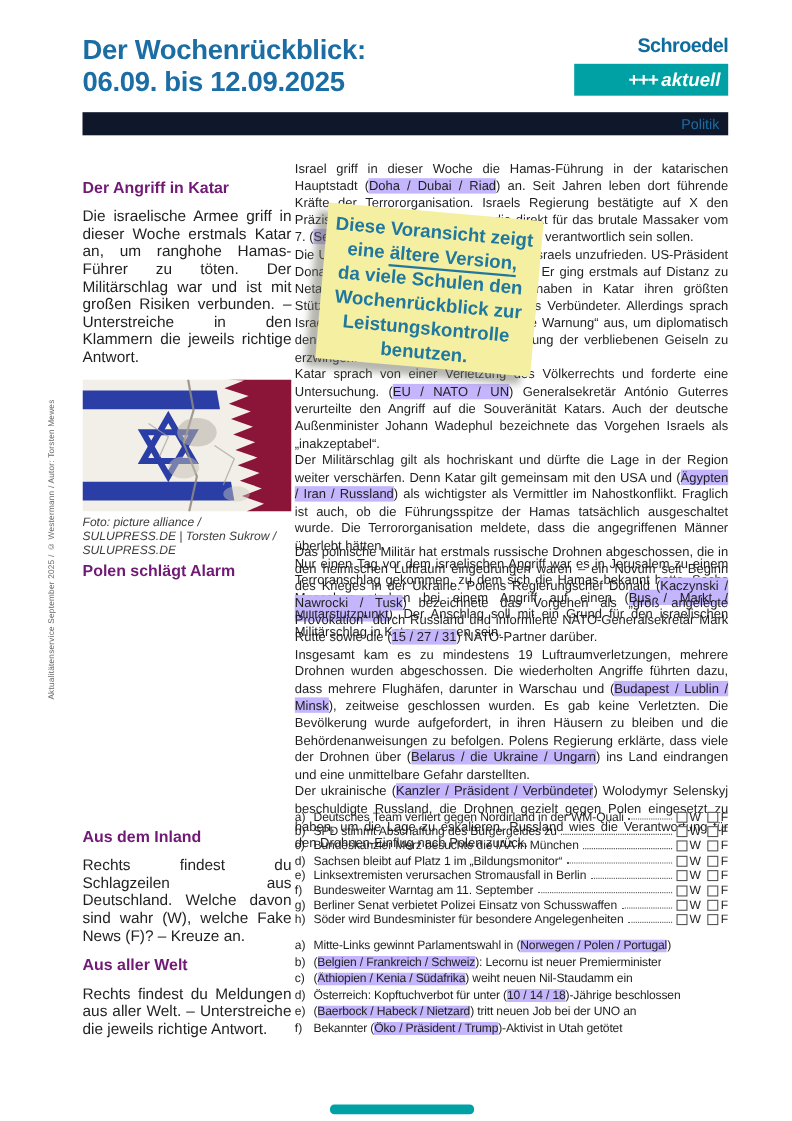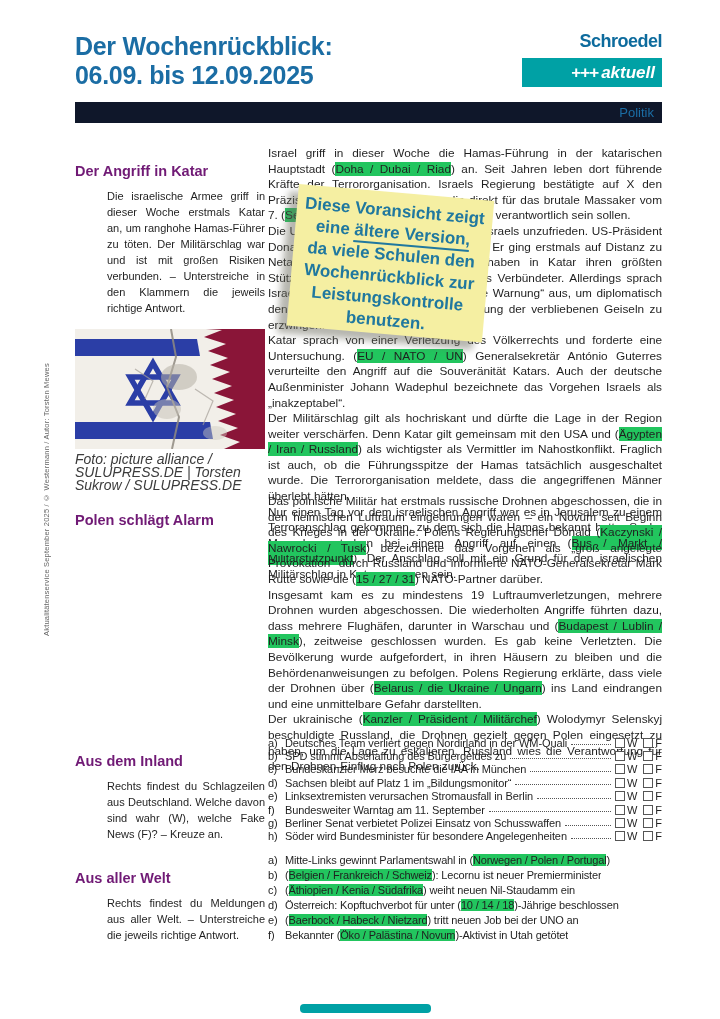--- a/index.html
+++ b/index.html
@@ -28,7 +28,7 @@
   h2.sec{margin:15px 0 9px 0;font-size:14.5px;font-weight:bold;color:#701a75;}
   .intro{font-size:11px;line-height:16px;text-align:justify;margin-left:32px;}
   .body-text p{margin:0;font-size:11.8px;line-height:15.6px;text-align:justify;}
-  .hl{background:#22c55e;}
+  .hl{background:#c4b5fd;}
   
   .figure{margin-top:13px;}
   .figure svg{display:block;width:190px;height:120px;}

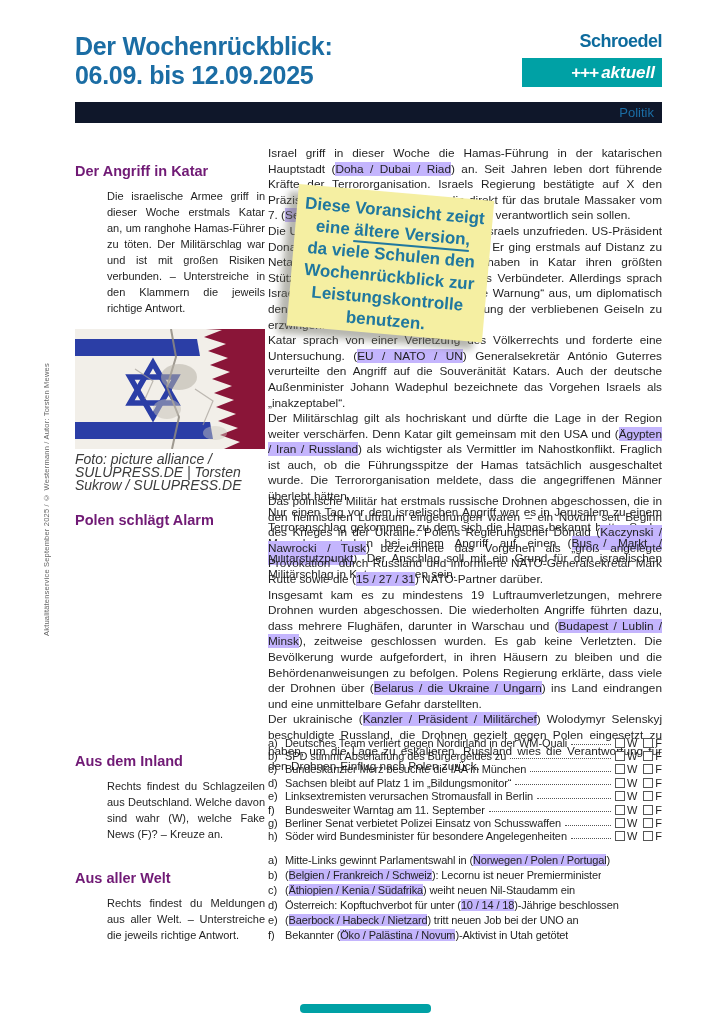--- a/index.html
+++ b/index.html
@@ -26,7 +26,7 @@
   .lcol{position:absolute;left:75px;width:190px;}
   .rcol{position:absolute;left:268px;width:394px;}
   h2.sec{margin:15px 0 9px 0;font-size:14.5px;font-weight:bold;color:#701a75;}
-  .intro{font-size:11px;line-height:16px;text-align:justify;margin-left:32px;}
+  .intro{font-size:14px;line-height:16px;text-align:justify;}
   .body-text p{margin:0;font-size:11.8px;line-height:15.6px;text-align:justify;}
   .hl{background:#c4b5fd;}
   

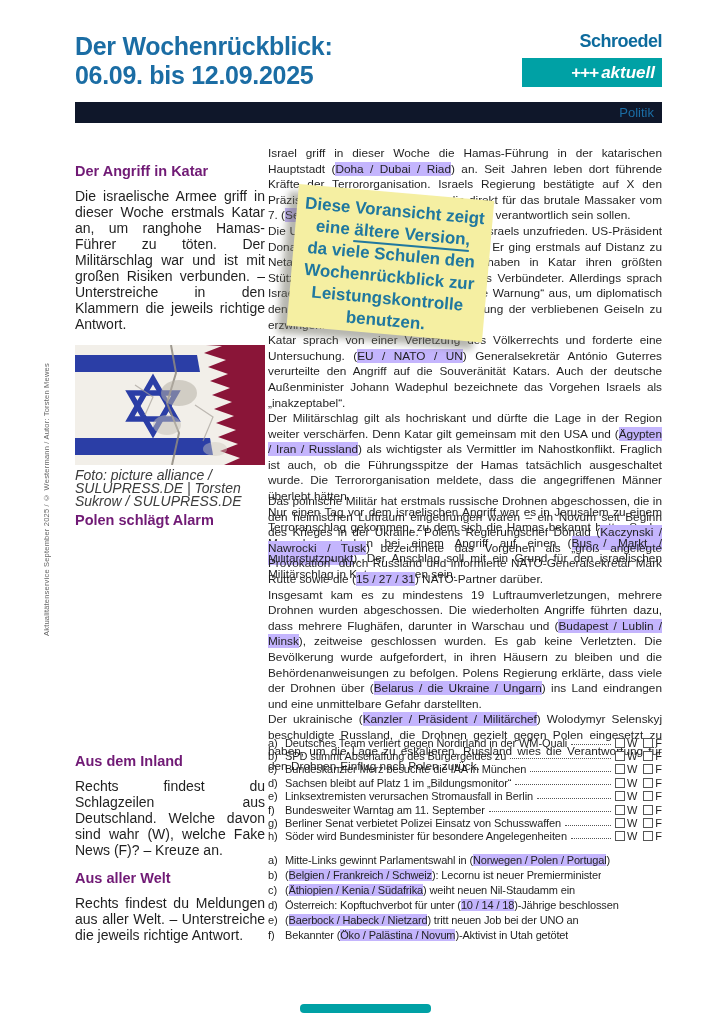--- a/index.html
+++ b/index.html
@@ -32,7 +32,7 @@
   
   .figure{margin-top:13px;}
   .figure svg{display:block;width:190px;height:120px;}
-  .caption{margin-top:4px;font-size:14px;font-style:italic;line-height:13px;color:#3c3c3c;}
+  .caption{margin-top:4px;font-size:11px;font-style:italic;line-height:13px;color:#3c3c3c;}
   
   .wf-list{font-size:11px;}
   .wf-row{display:flex;align-items:center;height:13.4px;white-space:nowrap;}

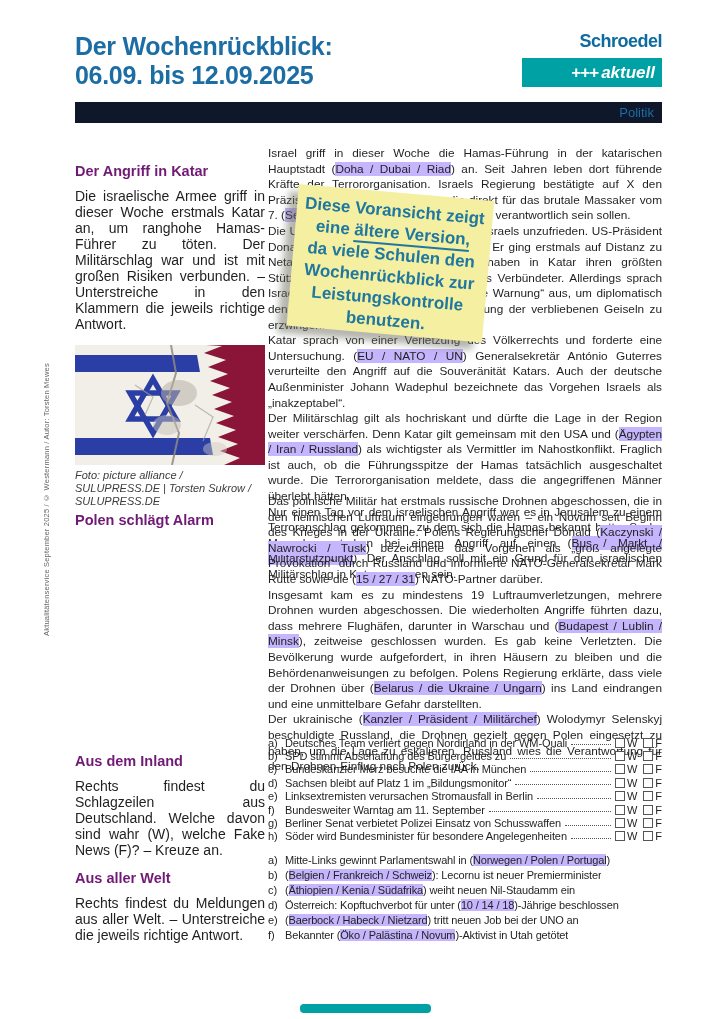--- a/index.html
+++ b/index.html
@@ -117,7 +117,7 @@
   <div class="rcol body-text" style="top:494px;">
     <p><span>Das polnische Militär hat erstmals russische Drohnen abgeschossen, die in den heimischen Luftraum eingedrungen waren – ein Novum seit Beginn des Krieges in der Ukraine. Polens Regierungschef Donald (</span><span class="hl">Kaczynski / Nawrocki / Tusk</span><span>) bezeichnete das Vorgehen als „groß angelegte Provokation“ durch Russland und informierte NATO-Generalsekretär Mark Rutte sowie die (</span><span class="hl">15 / 27 / 31</span><span>) NATO-Partner darüber.</span></p>
     <p><span>Insgesamt kam es zu mindestens 19 Luftraumverletzungen, mehrere Drohnen wurden abgeschossen. Die wiederholten Angriffe führten dazu, dass mehrere Flughäfen, darunter in Warschau und (</span><span class="hl">Budapest / Lublin / Minsk</span><span>), zeitweise geschlossen wurden. Es gab keine Verletzten. Die Bevölkerung wurde aufgefordert, in ihren Häusern zu bleiben und die Behördenanweisungen zu befolgen. Polens Regierung erklärte, dass viele der Drohnen über (</span><span class="hl">Belarus / die Ukraine / Ungarn</span><span>) ins Land eindrangen und eine unmittelbare Gefahr darstellten.</span></p>
-    <p><span>Der ukrainische (</span><span class="hl">Kanzler / Präsident / Militärchef</span><span>) Wolodymyr Selenskyj beschuldigte Russland, die Drohnen gezielt gegen Polen eingesetzt zu haben, um die Lage zu eskalieren. Russland wies die Verantwortung für den Drohnen-Einflug nach Polen zurück.</span></p>
+    <p><span>Der ukrainische (</span><span class="hl">Kanzler / Präsident / Verbündeter</span><span>) Wolodymyr Selenskyj beschuldigte Russland, die Drohnen gezielt gegen Polen eingesetzt zu haben, um die Lage zu eskalieren. Russland wies die Verantwortung für den Drohnen-Einflug nach Polen zurück.</span></p>
   </div>
 
   <div class="lcol" style="top:738px;">

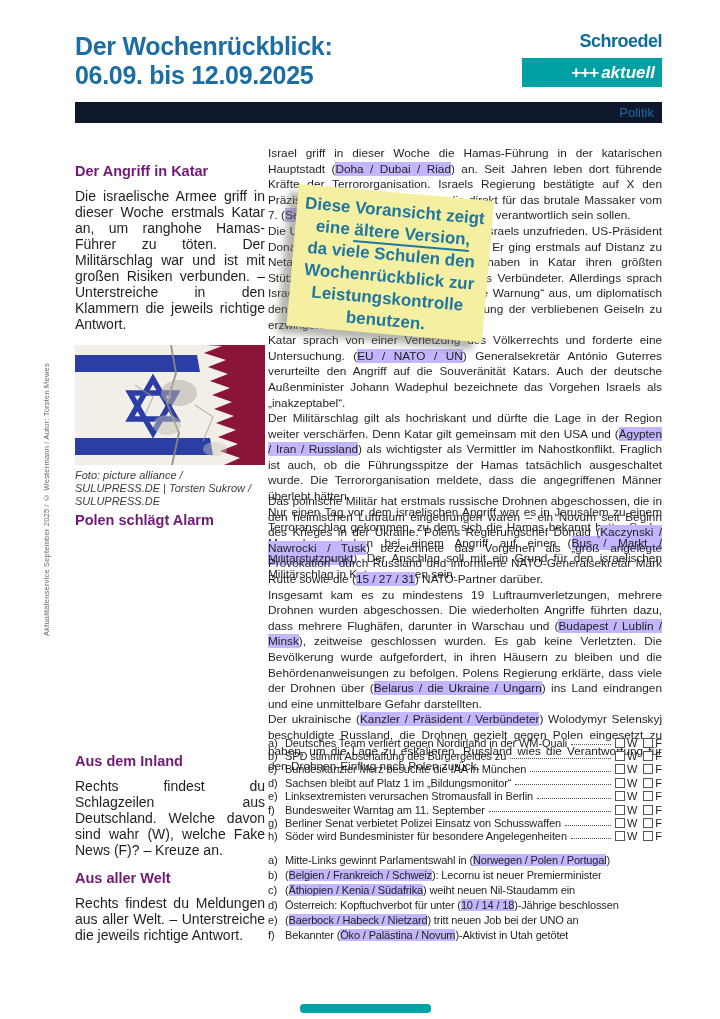--- a/index.html
+++ b/index.html
@@ -228,7 +228,7 @@
       </div>
     <div class="world-row">
         <span class="letter">f)</span>
-        <span class="wtext"><span>Bekannter (</span><span class="hl">Öko / Palästina / Novum</span><span>)-Aktivist in Utah getötet</span></span>
+        <span class="wtext"><span>Bekannter (</span><span class="hl">Öko / Präsident / Trump</span><span>)-Aktivist in Utah getötet</span></span>
       </div>
   </div>
 

